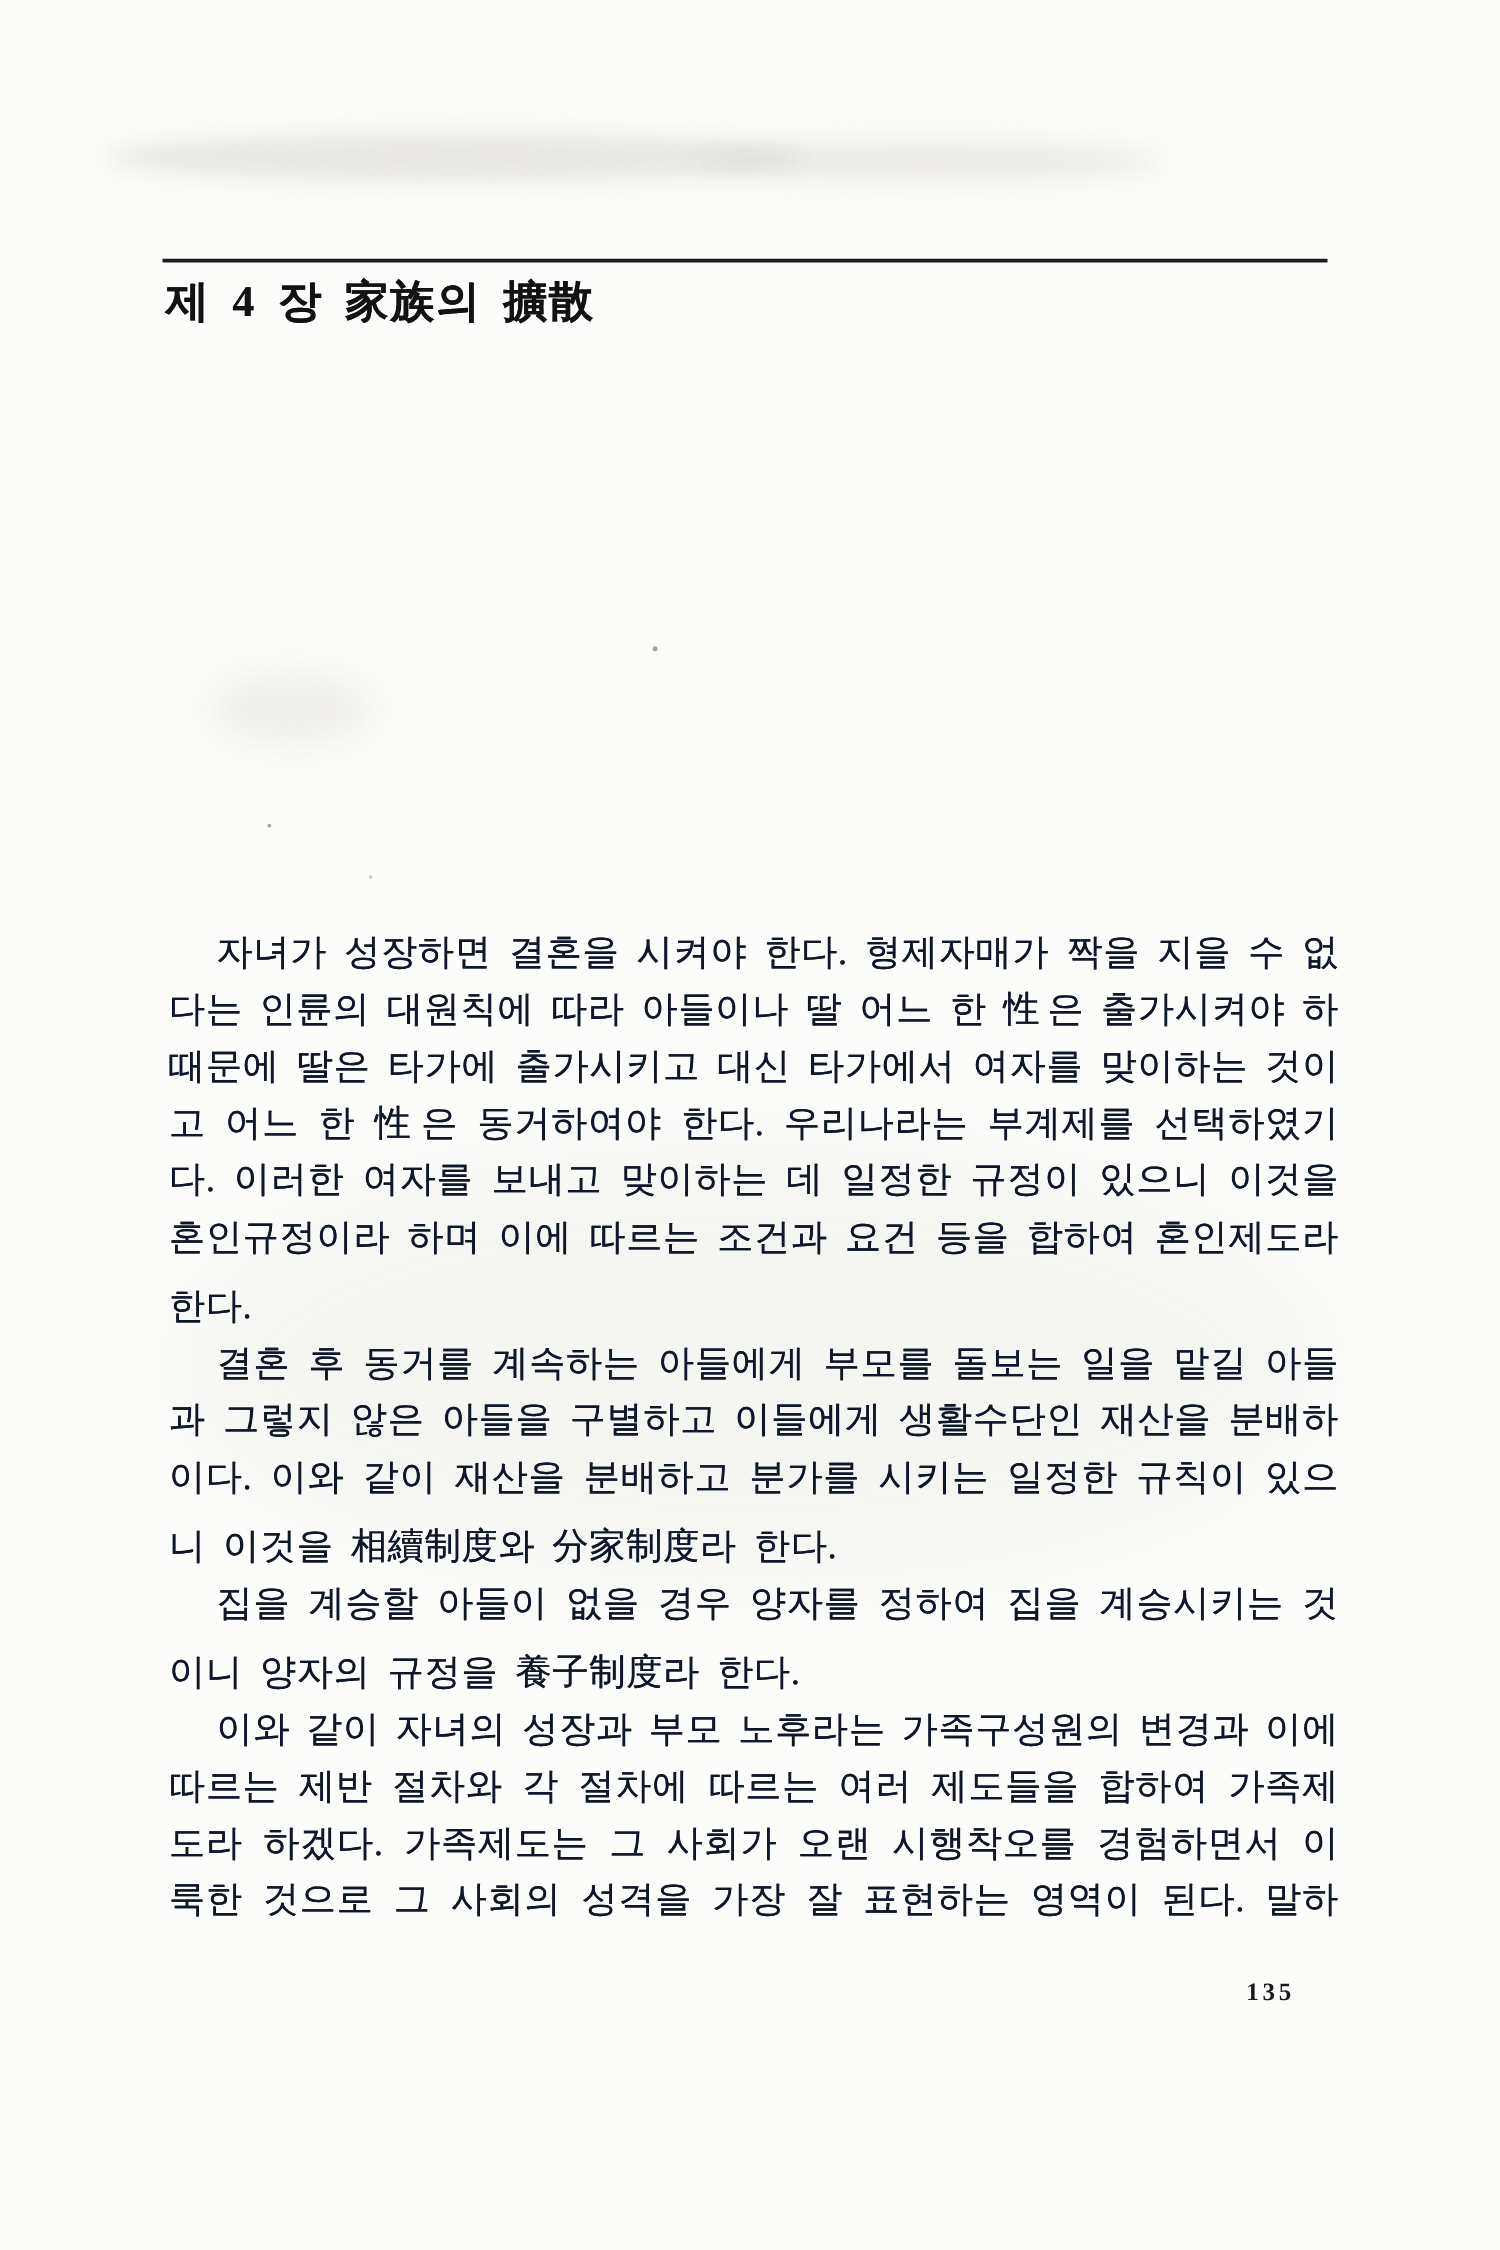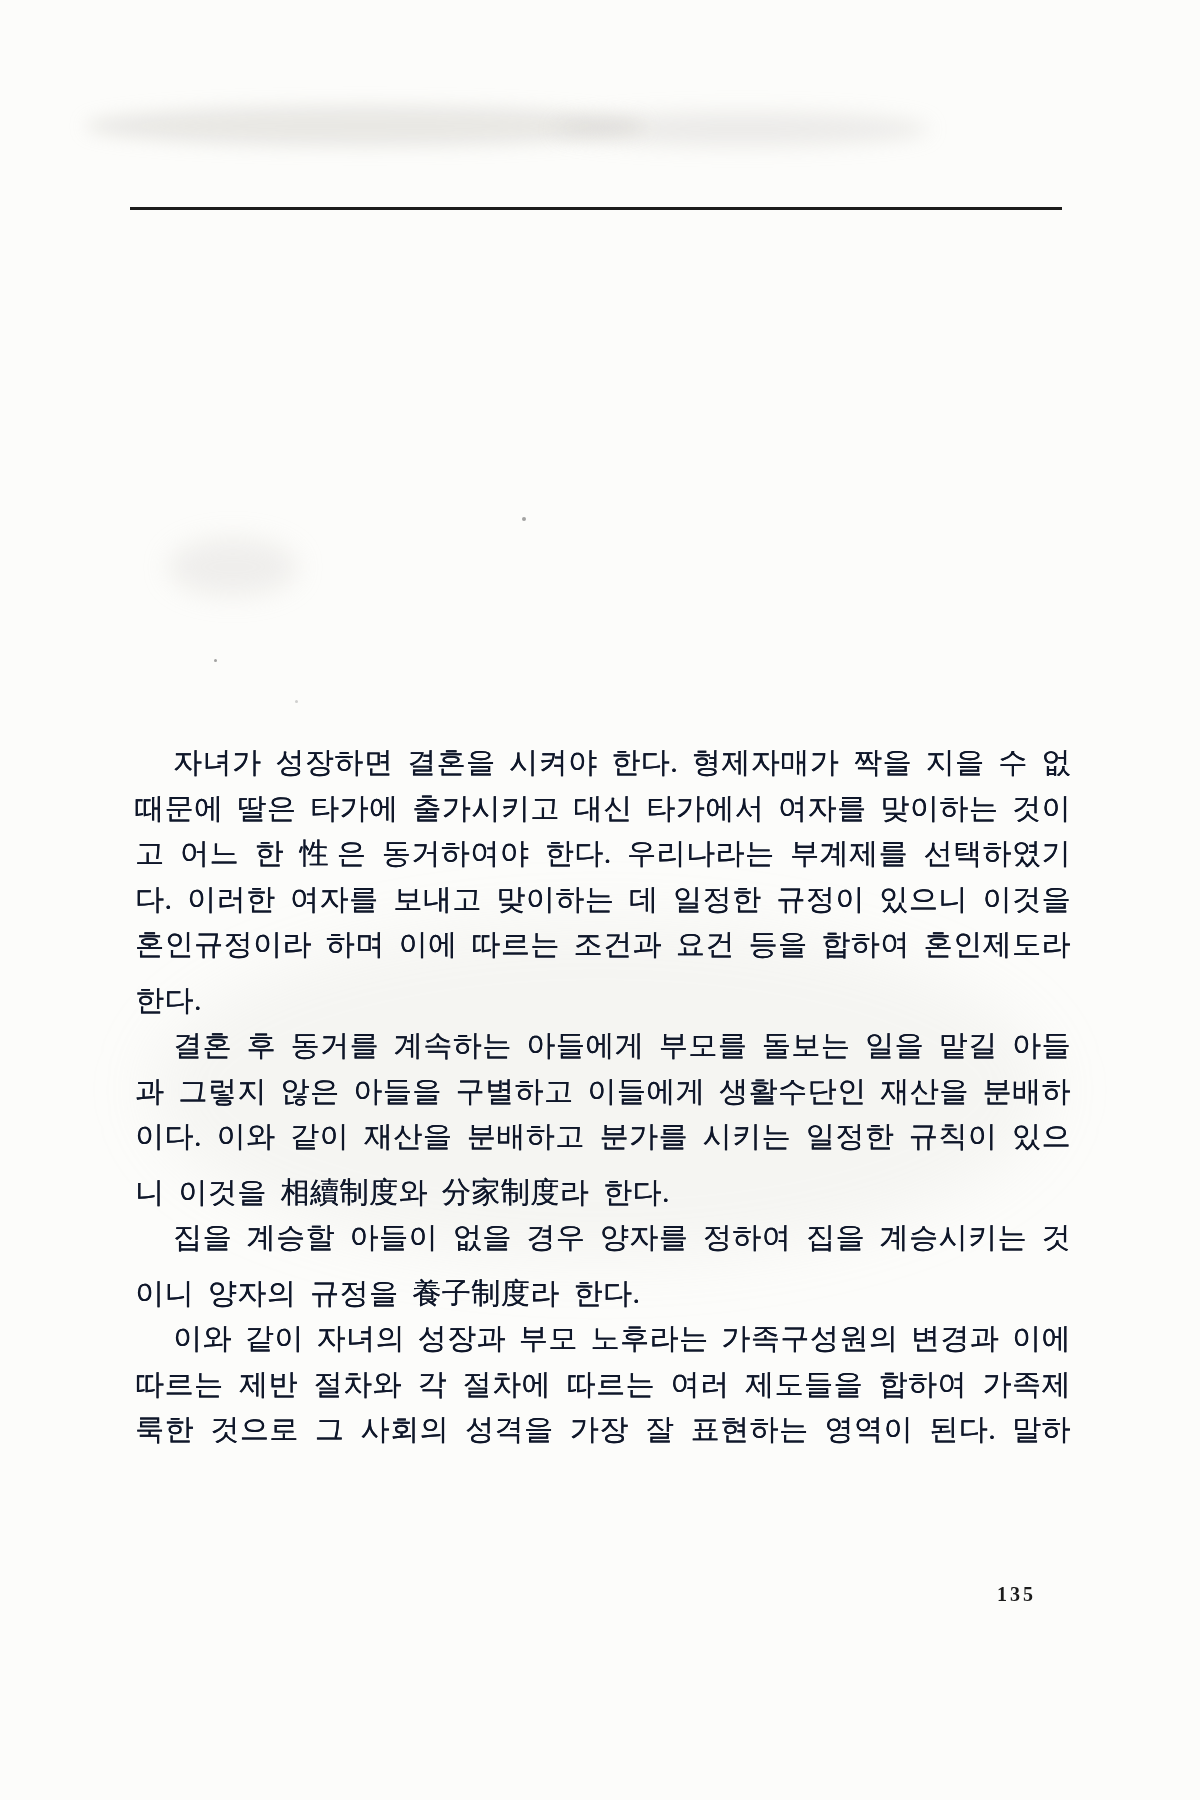--- a/index.html
+++ b/index.html
@@ -70,6 +70,7 @@
 
   <div class="chapter-rule"></div>
 
+  <div class="chapter-heading">제 4 장 家族의 擴散</div>
 
   <div class="text-block">
     <div class="bline ind">자녀가 성장하면 결혼을 시켜야 한다. 형제자매가 짝을 지을 수 없</div>

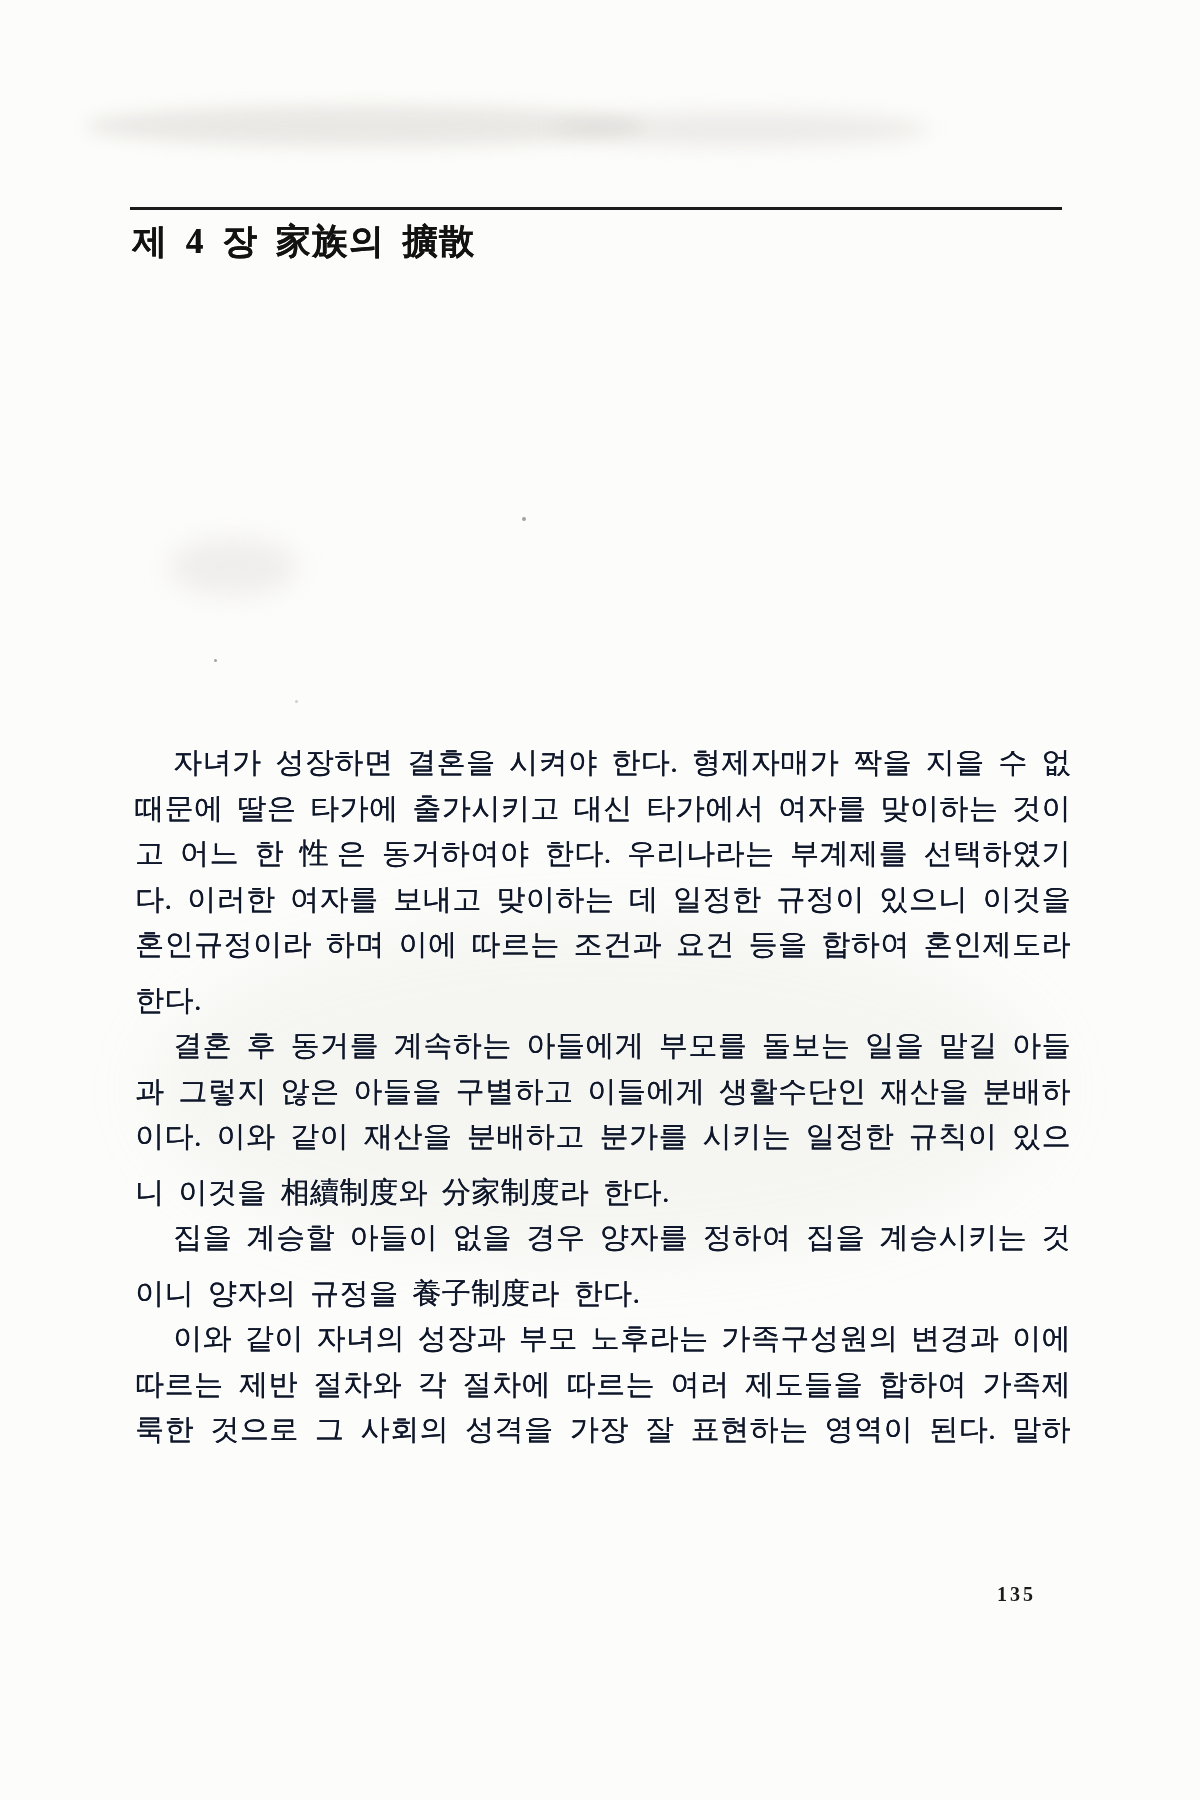--- a/index.html
+++ b/index.html
@@ -74,6 +74,7 @@
 
   <div class="text-block">
     <div class="bline ind">자녀가 성장하면 결혼을 시켜야 한다. 형제자매가 짝을 지을 수 없</div>
+    <div class="bline">다는 인륜의 대원칙에 따라 아들이나 딸 어느 한 性은 출가시켜야 하</div>
     <div class="bline">때문에 딸은 타가에 출가시키고 대신 타가에서 여자를 맞이하는 것이</div>
     <div class="bline">고 어느 한 性은 동거하여야 한다. 우리나라는 부계제를 선택하였기</div>
     <div class="bline">다. 이러한 여자를 보내고 맞이하는 데 일정한 규정이 있으니 이것을</div>

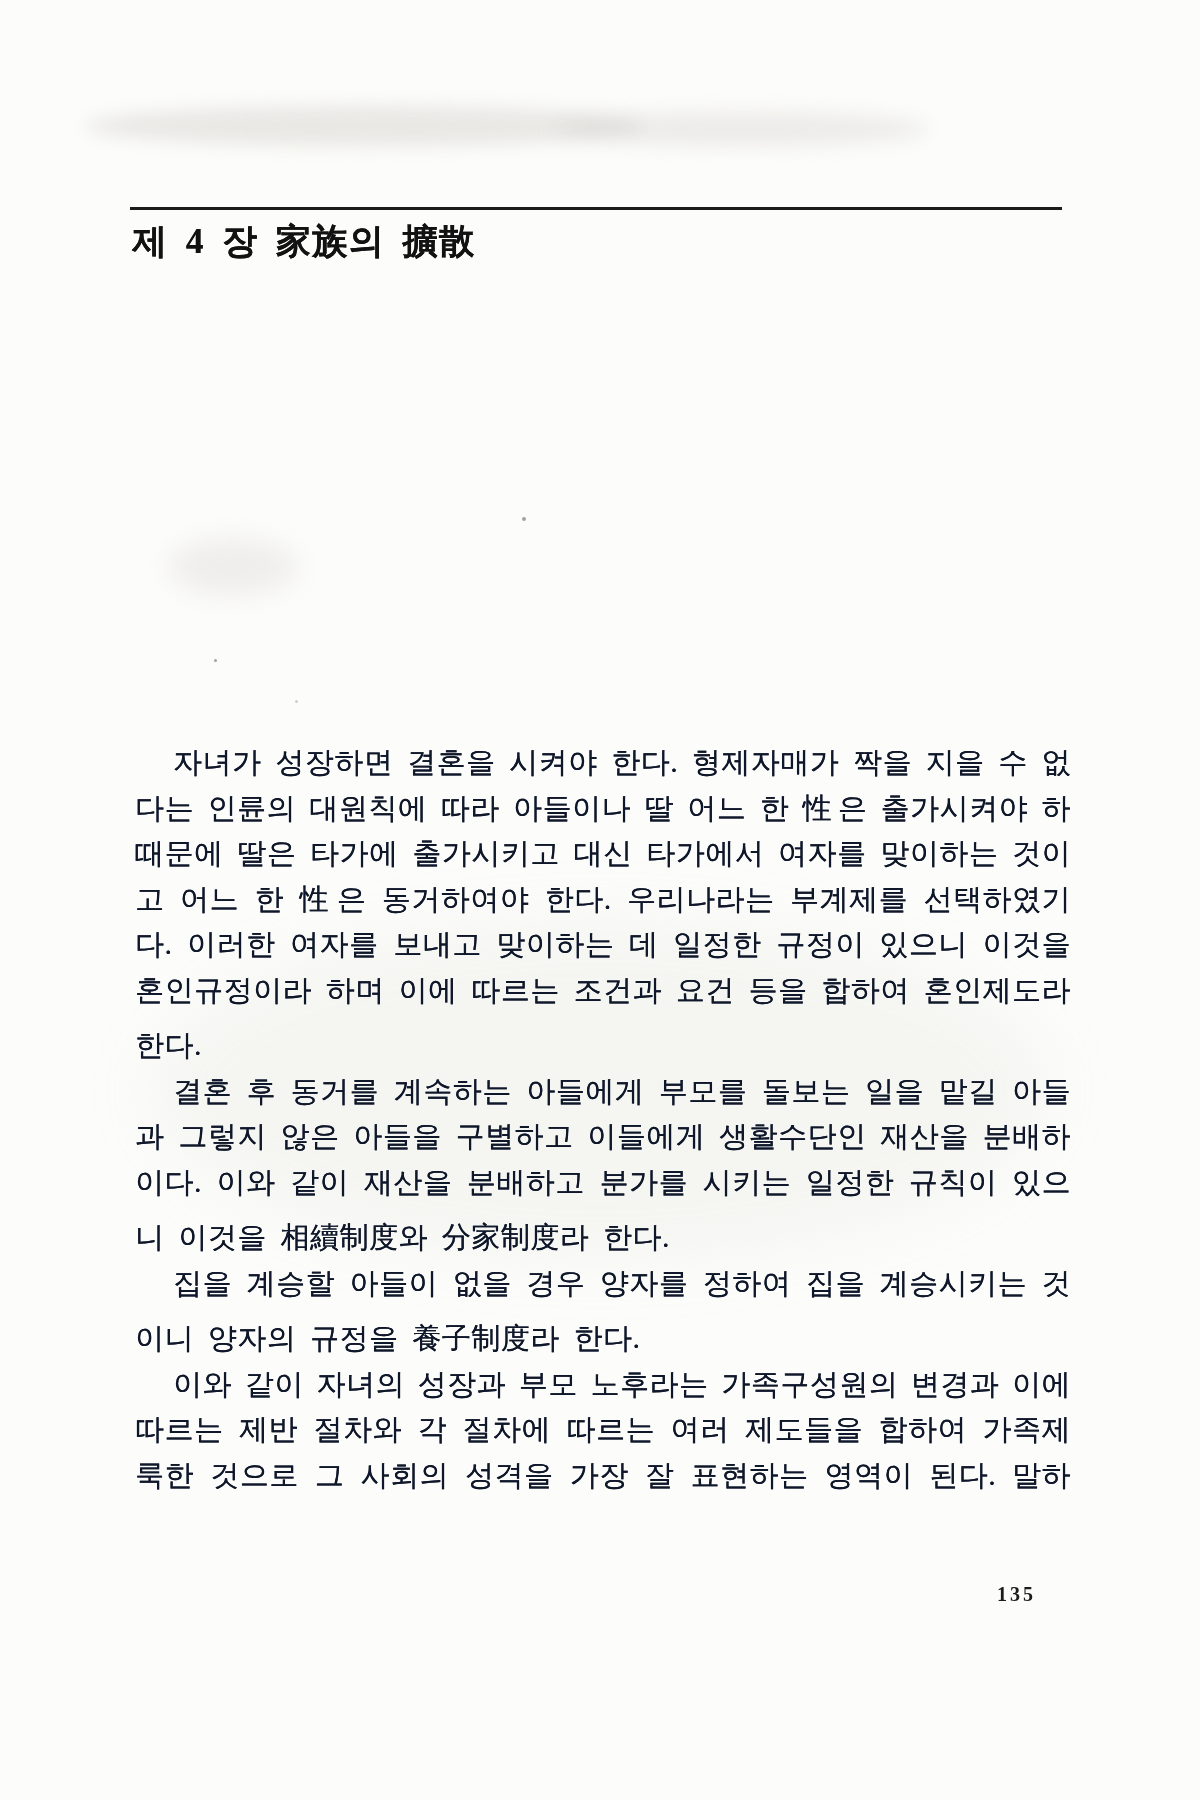--- a/index.html
+++ b/index.html
@@ -88,6 +88,7 @@
     <div class="bline end">이니 양자의 규정을 養子制度라 한다.</div>
     <div class="bline ind">이와 같이 자녀의 성장과 부모 노후라는 가족구성원의 변경과 이에</div>
     <div class="bline">따르는 제반 절차와 각 절차에 따르는 여러 제도들을 합하여 가족제</div>
+    <div class="bline">도라 하겠다. 가족제도는 그 사회가 오랜 시행착오를 경험하면서 이</div>
     <div class="bline">룩한 것으로 그 사회의 성격을 가장 잘 표현하는 영역이 된다. 말하</div>
   </div>
 

